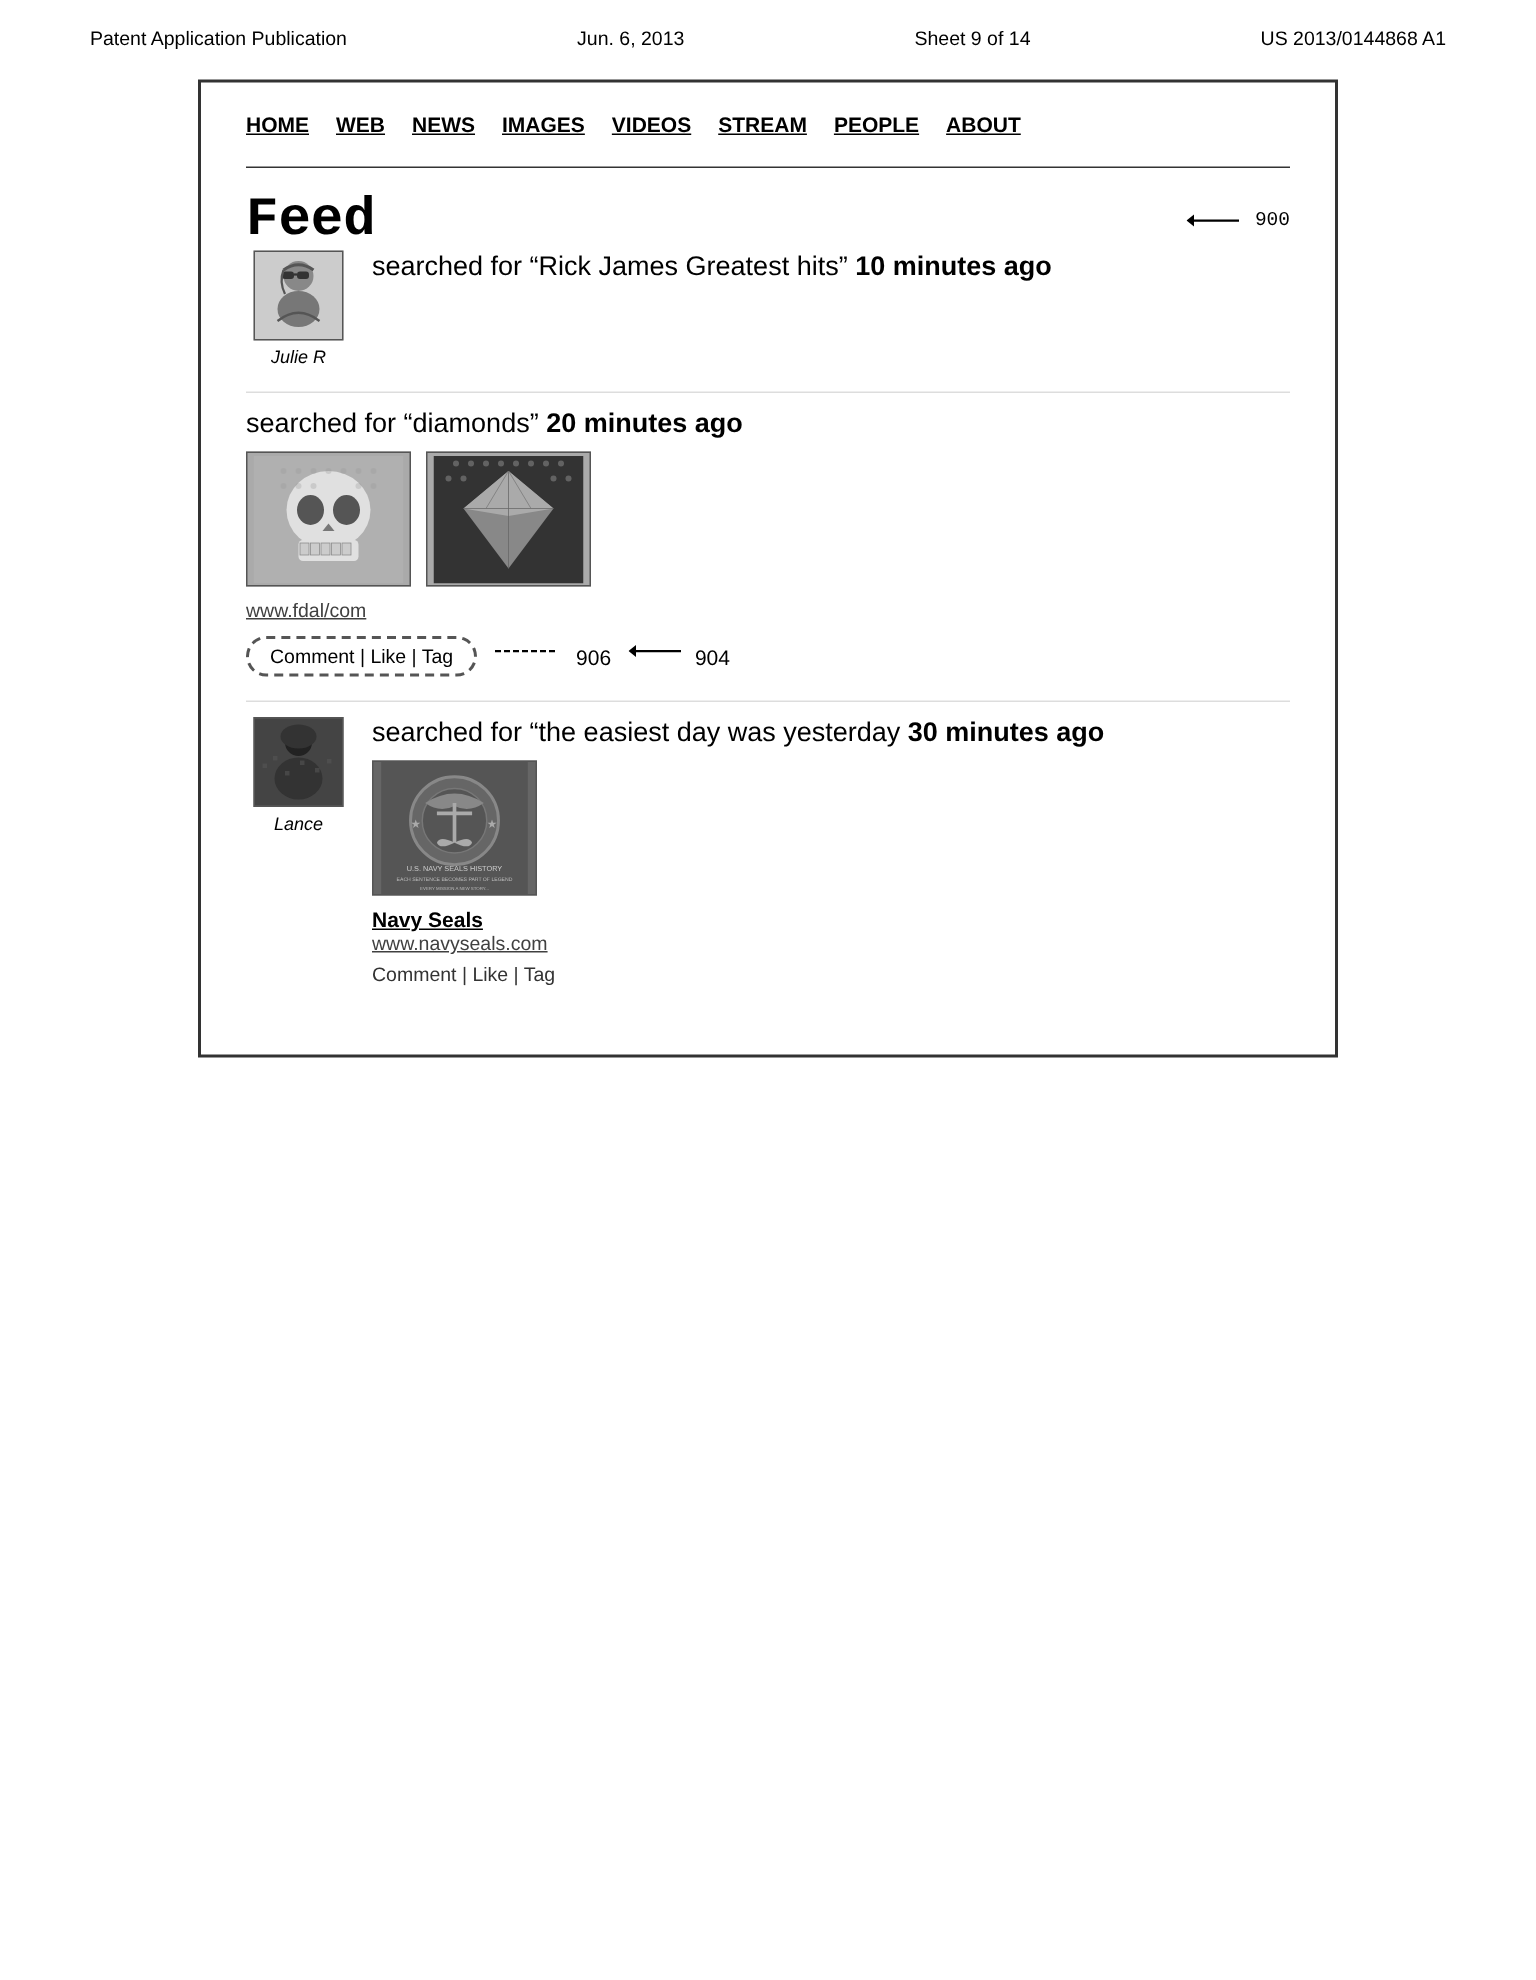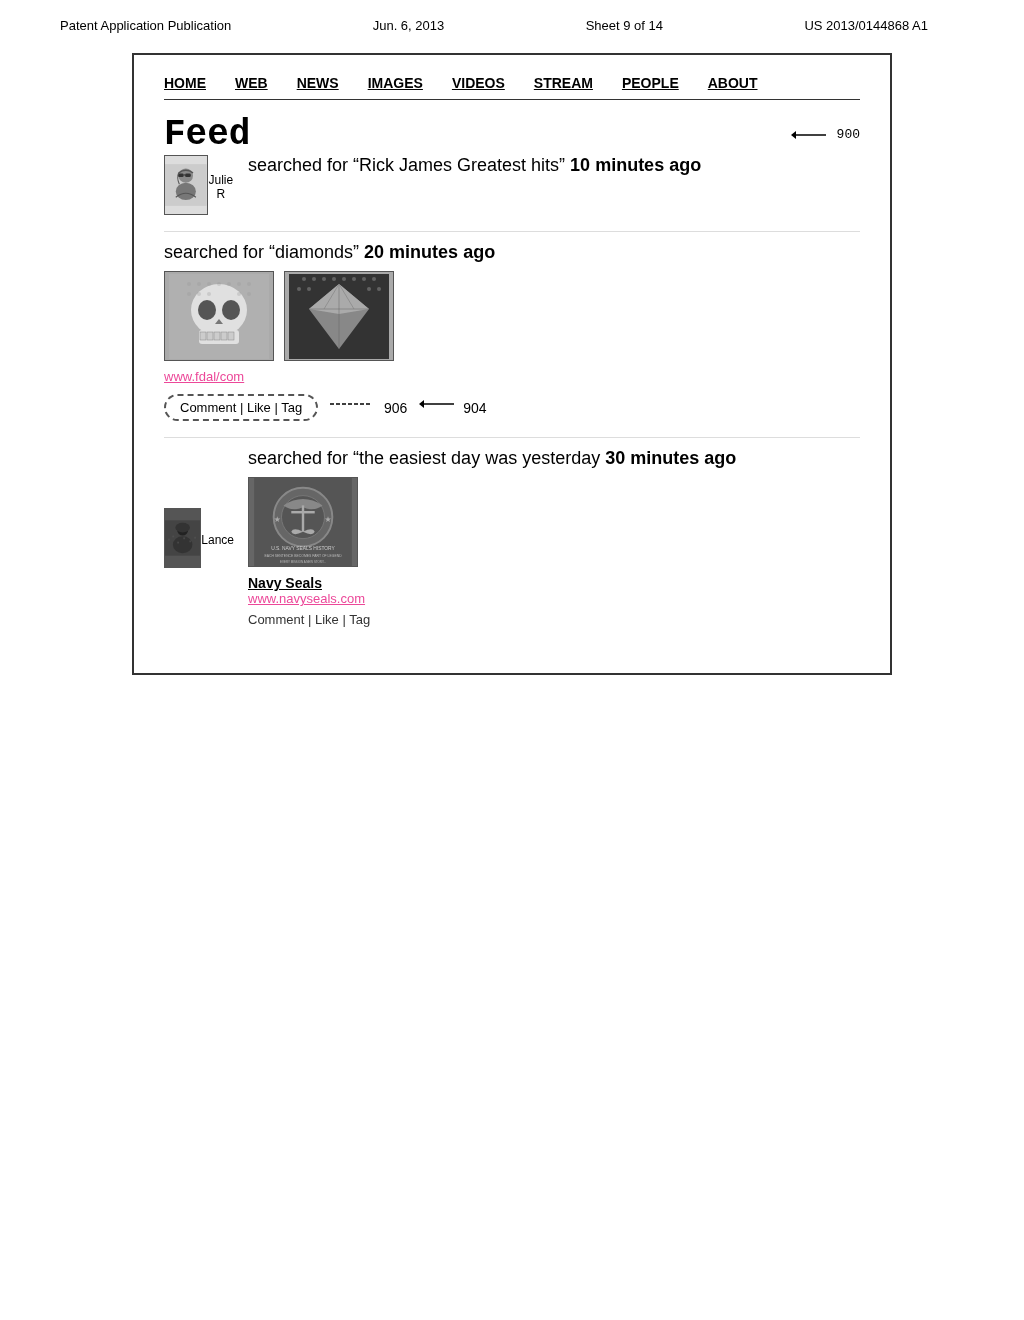--- a/index.html
+++ b/index.html
@@ -17,7 +17,7 @@
     .patent-header {
       display: flex;
       justify-content: space-between;
-      padding: 18px 96px 10px 60px;
+      padding: 18px 60px 10px 60px;
       font-size: 13px;
     }
 

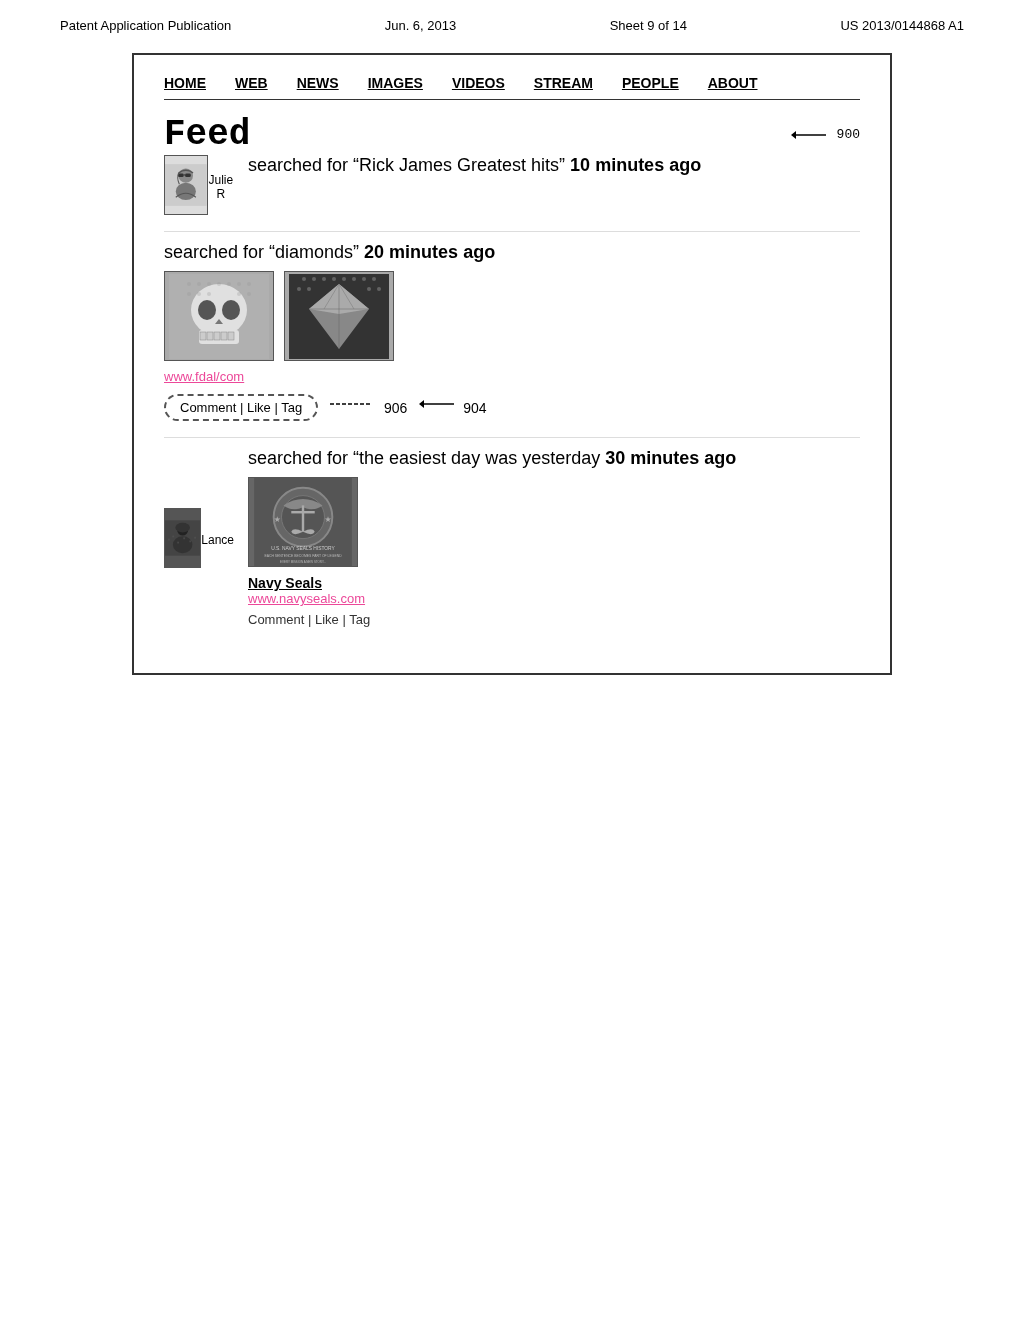--- a/index.html
+++ b/index.html
@@ -38,9 +38,9 @@
     
     .nav-bar {
       display: flex;
-      gap: 29px;
+      gap: 18px;
       border-bottom: 1px solid #333;
-      padding-bottom: 8px;
+      padding-bottom: 20px;
       margin-bottom: 14px;
     }
     .nav-item {

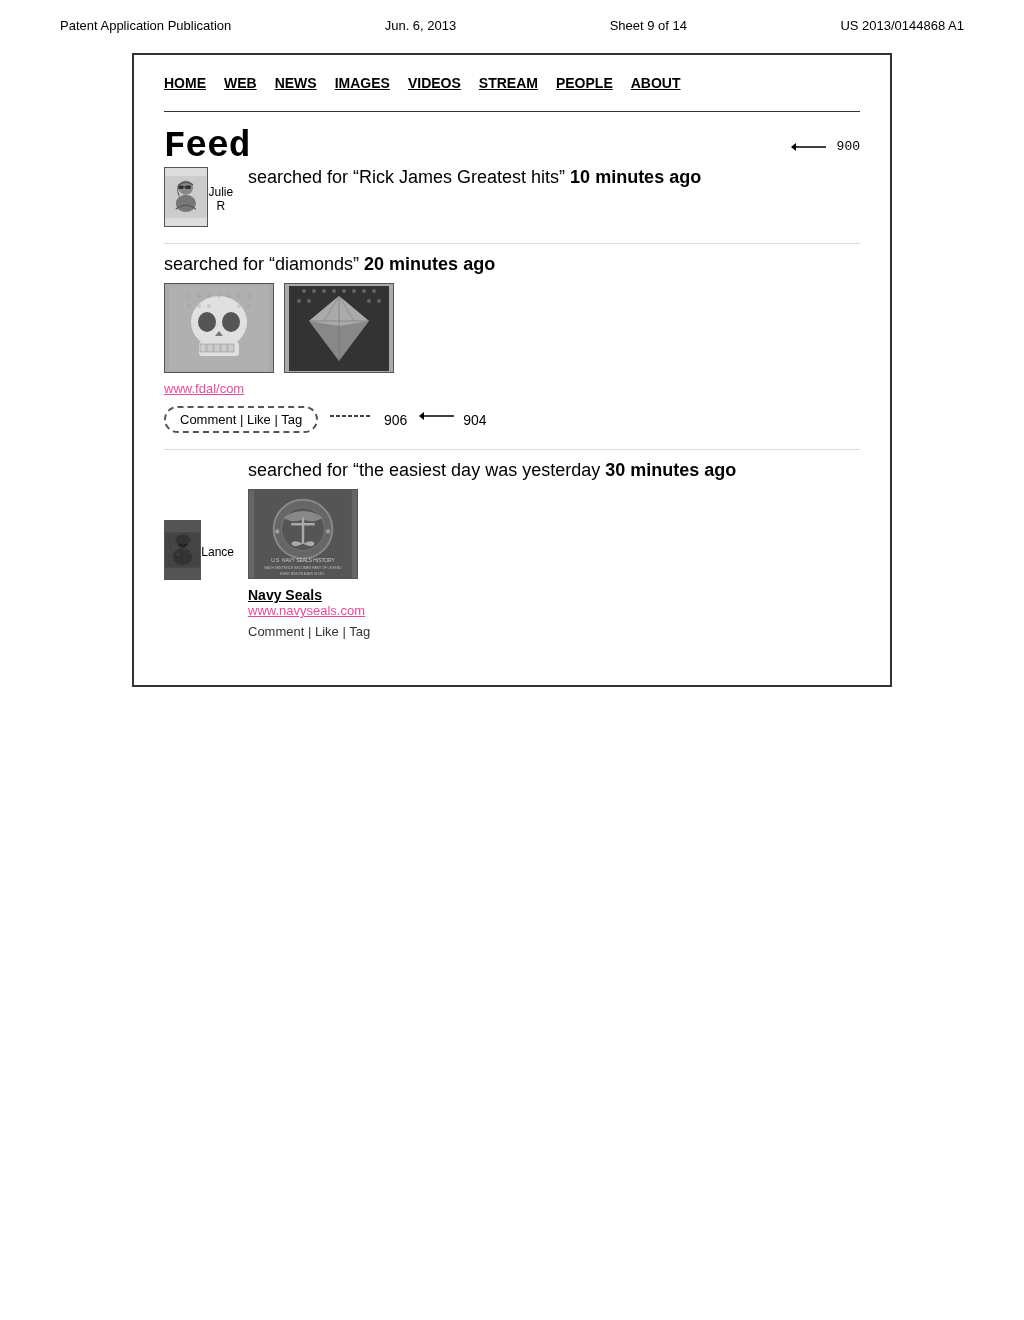--- a/index.html
+++ b/index.html
@@ -79,8 +79,9 @@
       width: 70px;
       min-width: 70px;
       display: flex;
-      flex-direction: row;
-      align-items: center;
+      flex-direction: column;
+      align-items: center;
+      font-style: italic;
     }
     .avatar-img {
       width: 60px;

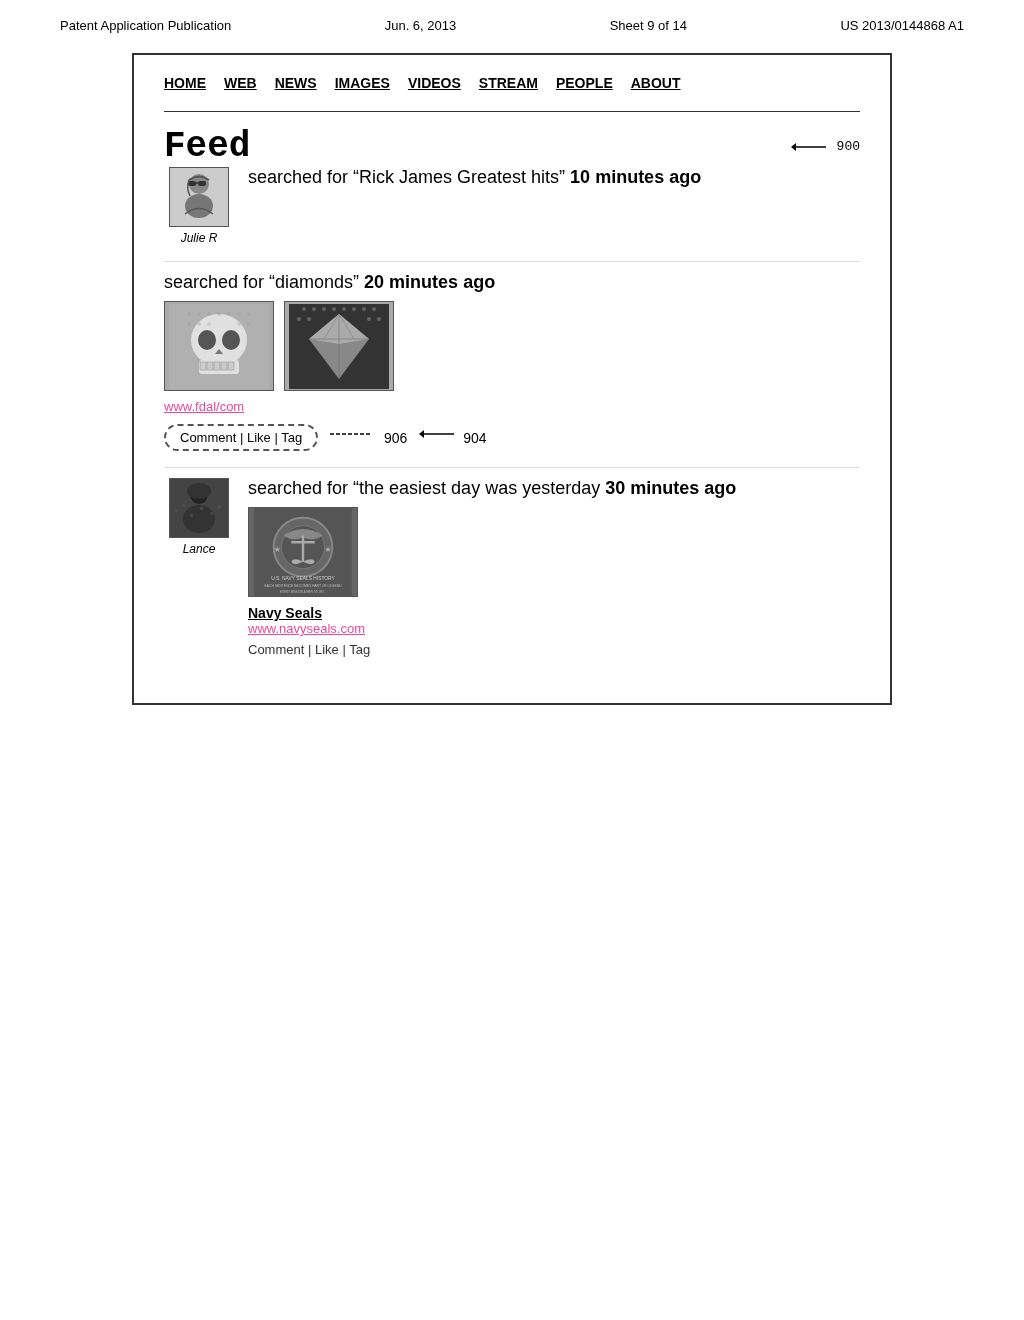--- a/index.html
+++ b/index.html
@@ -144,7 +144,7 @@
     .link-url {
       font-size: 13px;
       text-decoration: underline;
-      color: #ec4899;
+      color: #404040;
     }
 
     

